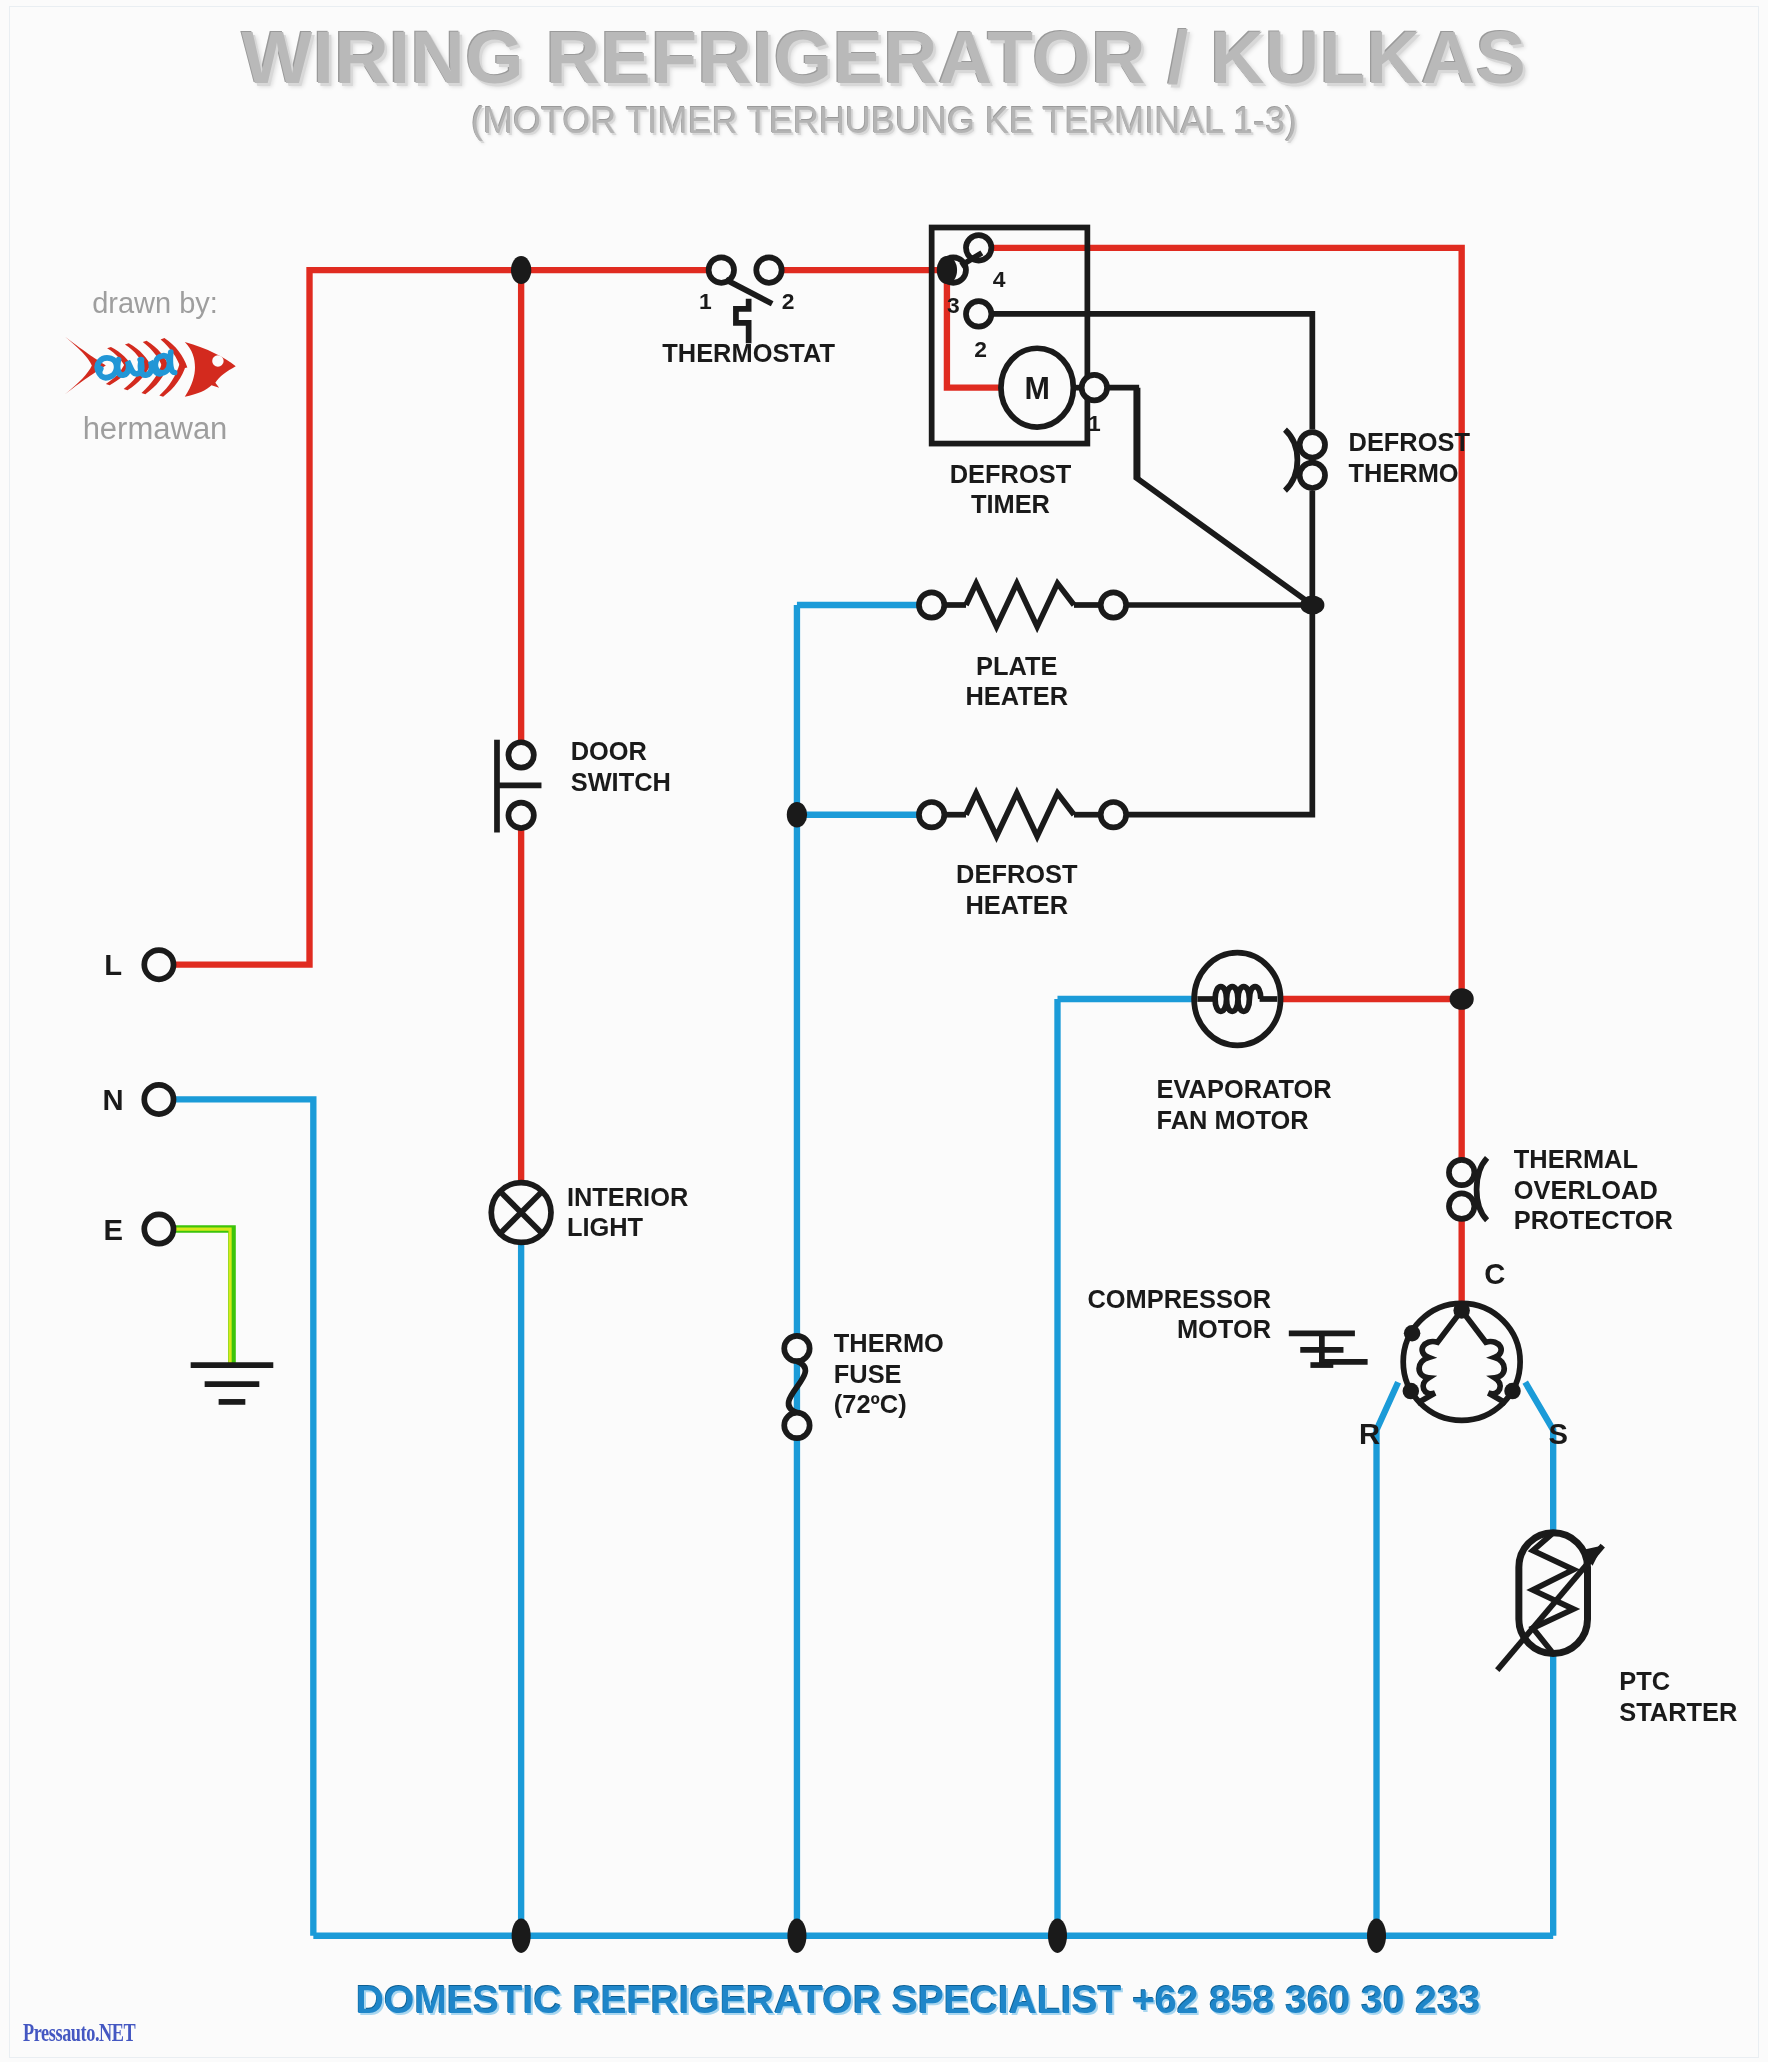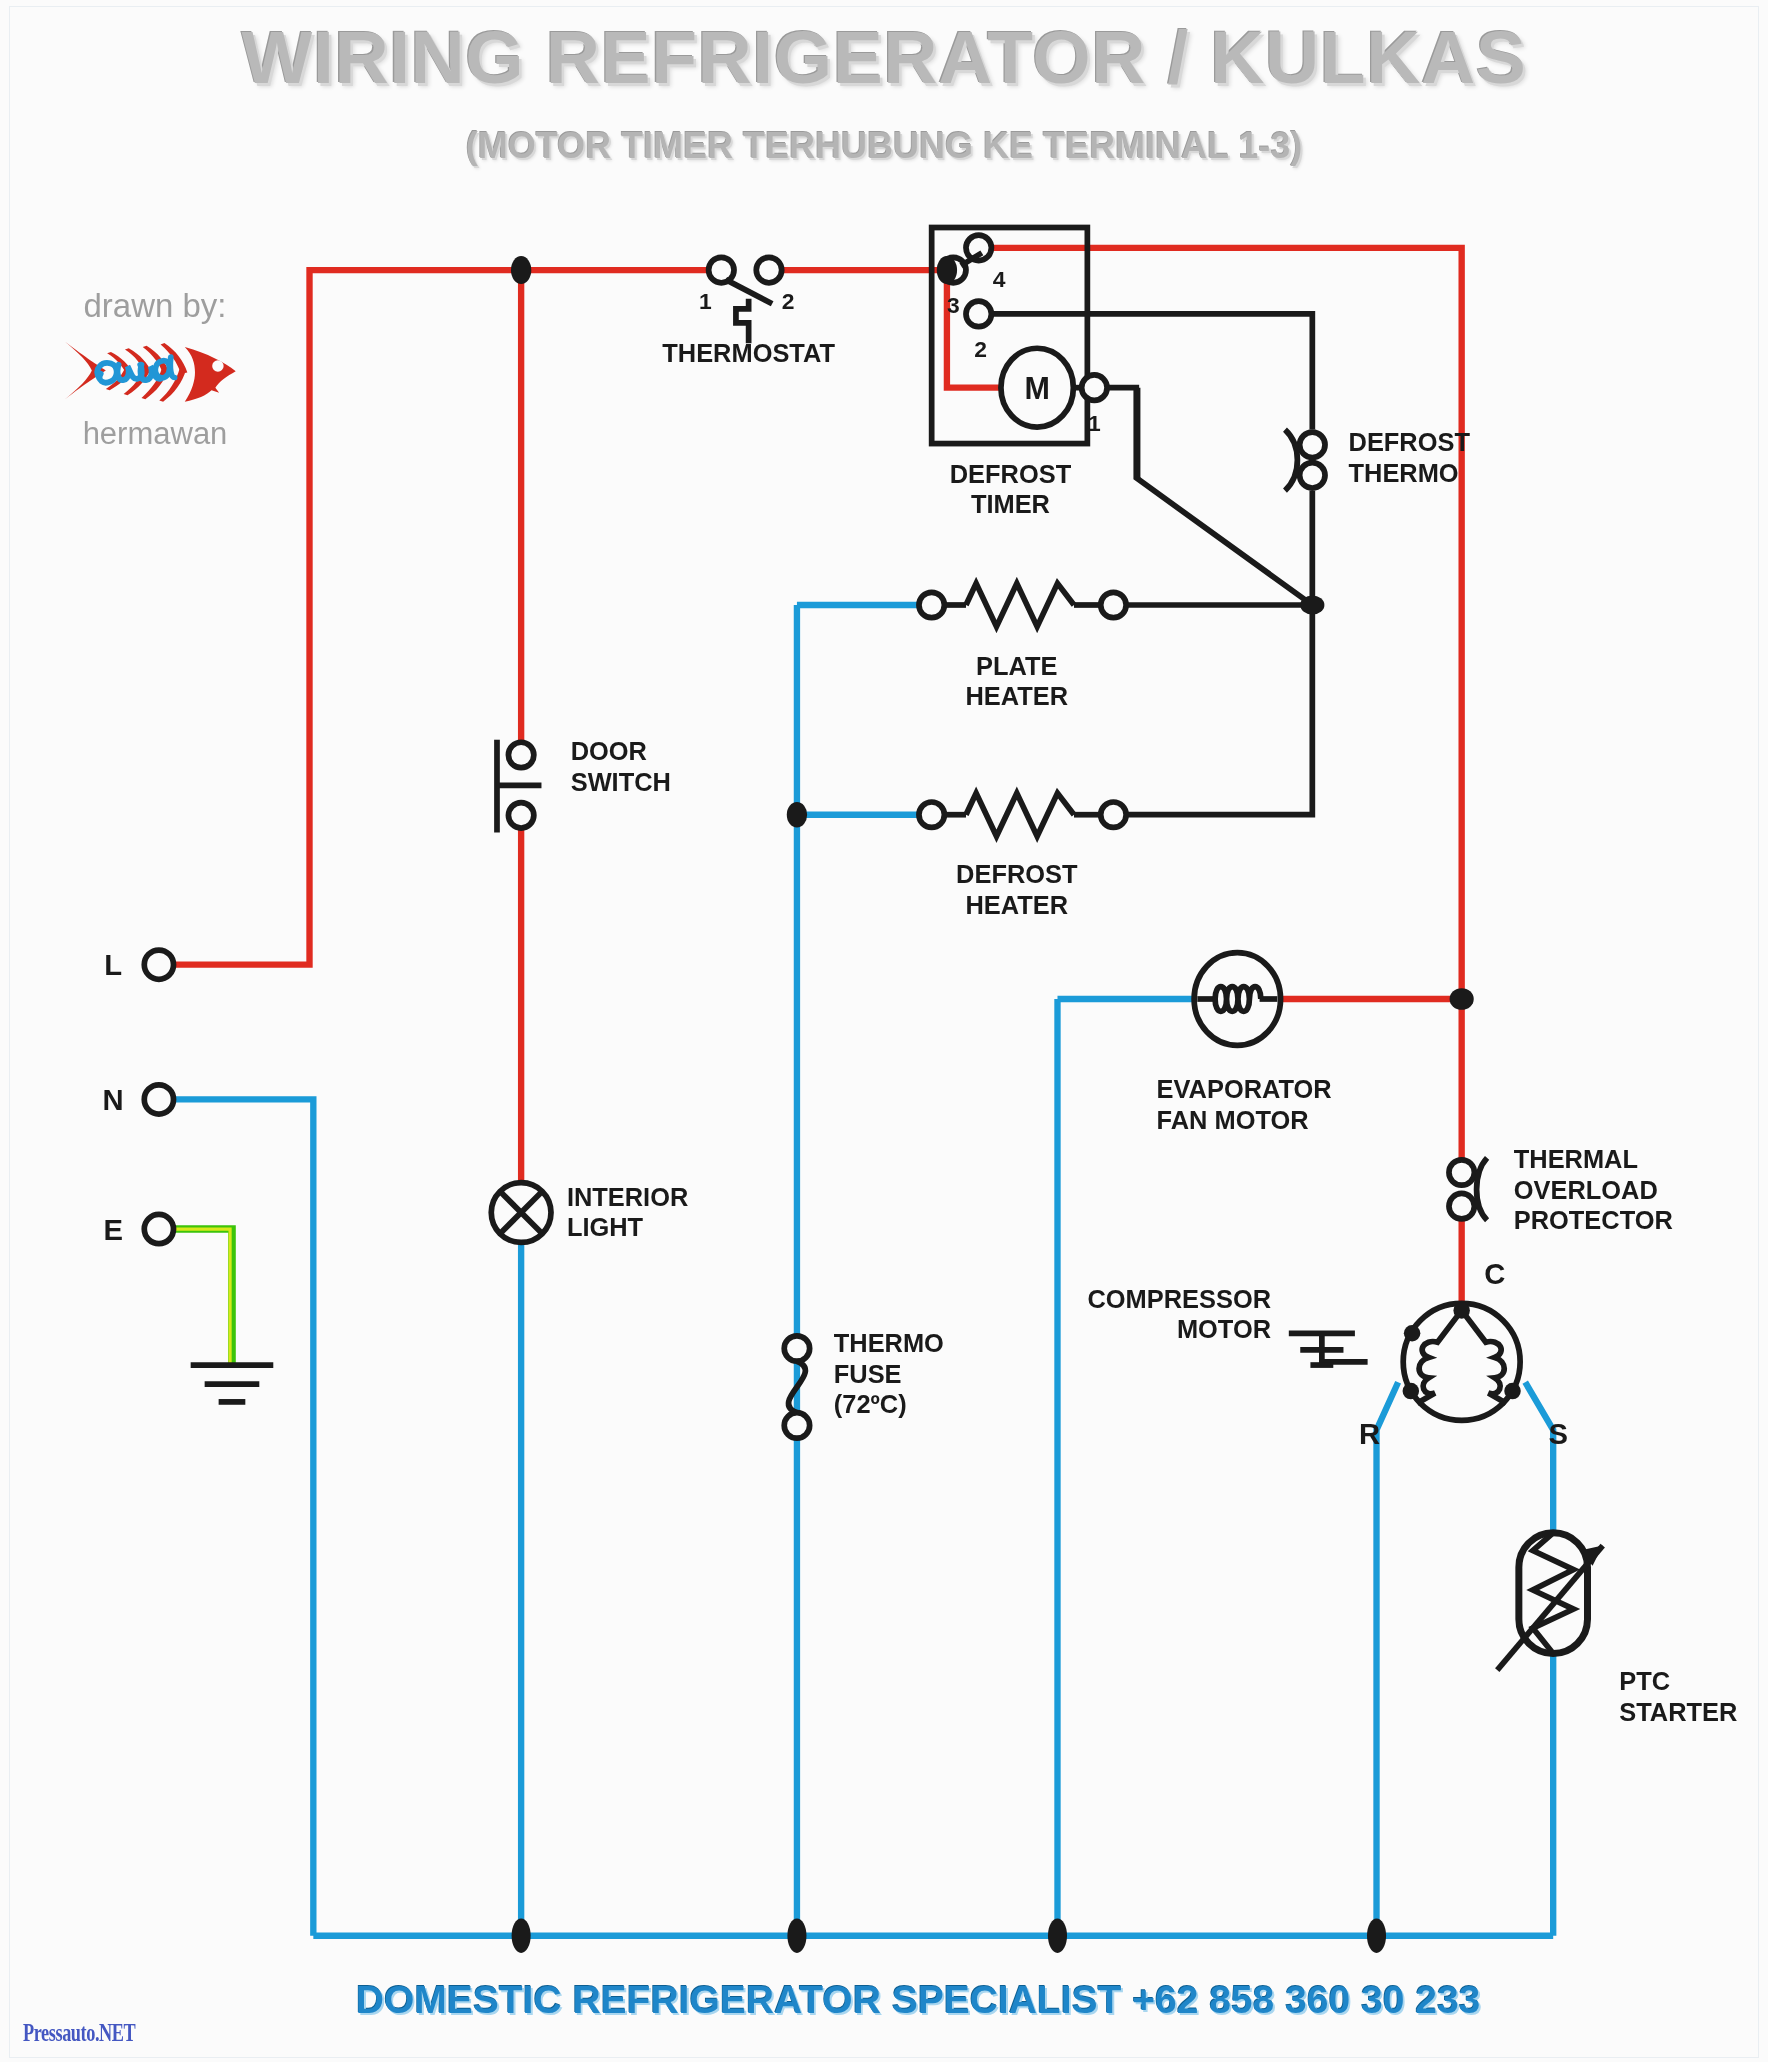--- a/index.html
+++ b/index.html
@@ -29,8 +29,8 @@
     white-space:nowrap;
   }
   .subtitle{
-    margin-top:25px;
-    font-size:36px;font-weight:bold;
+    margin-top:0;
+    font-size:36px;font-weight:normal;
     color:#b4b4b4;
     text-shadow: 1.9px 1.9px 0 #d8d8d8, -0.6px -0.6px 0 #9a9a9a, 2.5px 2.5px 3.2px rgba(0,0,0,.10);
     white-space:nowrap;

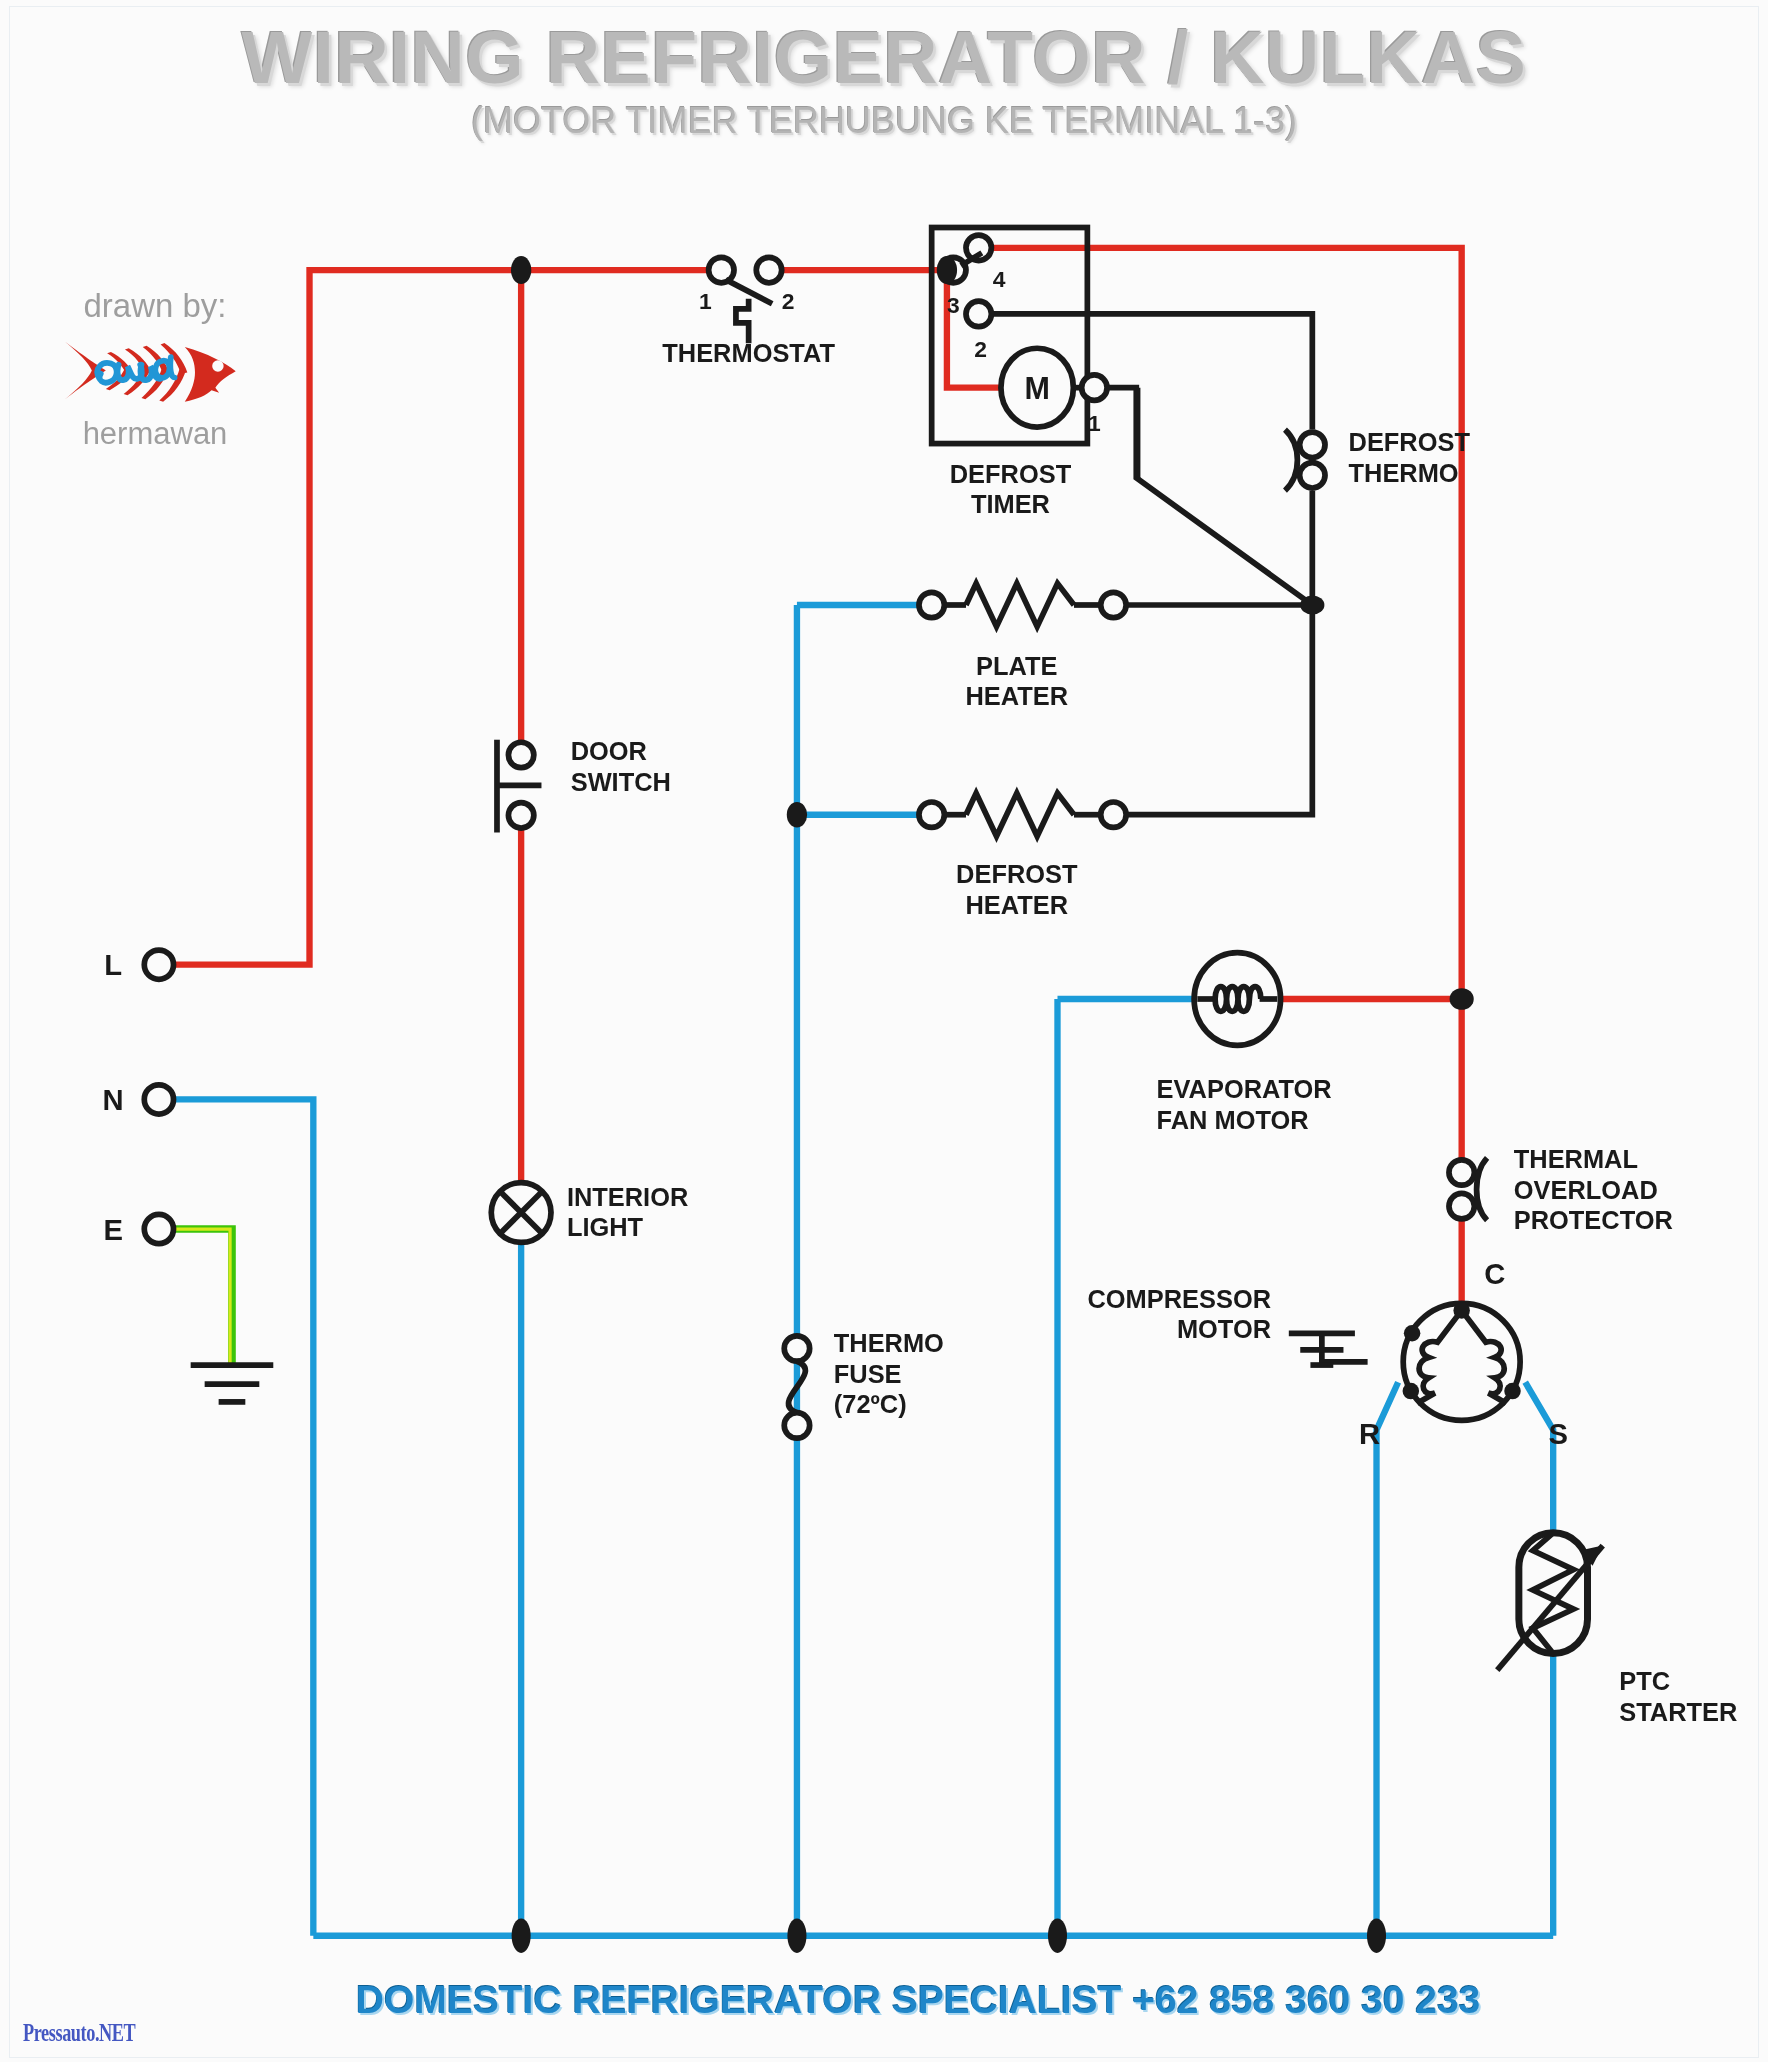--- a/index.html
+++ b/index.html
@@ -38,7 +38,7 @@
 
   
   .credit{position:absolute;left:50px;top:287px;width:210px;text-align:center;}
-  .credit .line{font-size:33px;color:#9e9e9e;font-family:"Liberation Sans",sans-serif;}
+  .credit .line{font-size:29px;color:#9e9e9e;font-family:"Liberation Sans",sans-serif;}
   .credit .logo{margin:3.8px 0 1.3px 0;}
   .credit .nameline{font-size:31px;color:#9e9e9e;margin-top:2.5px;}
 

